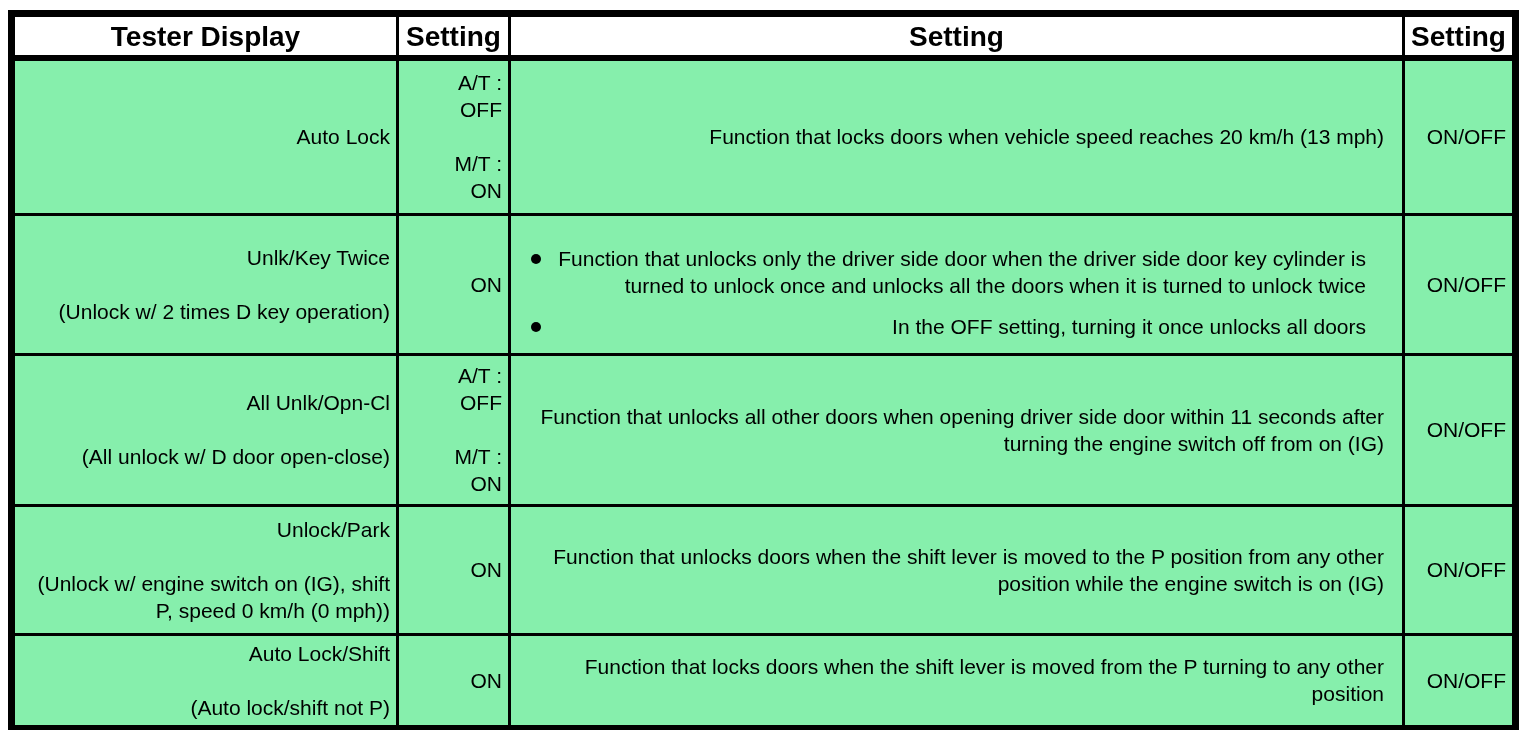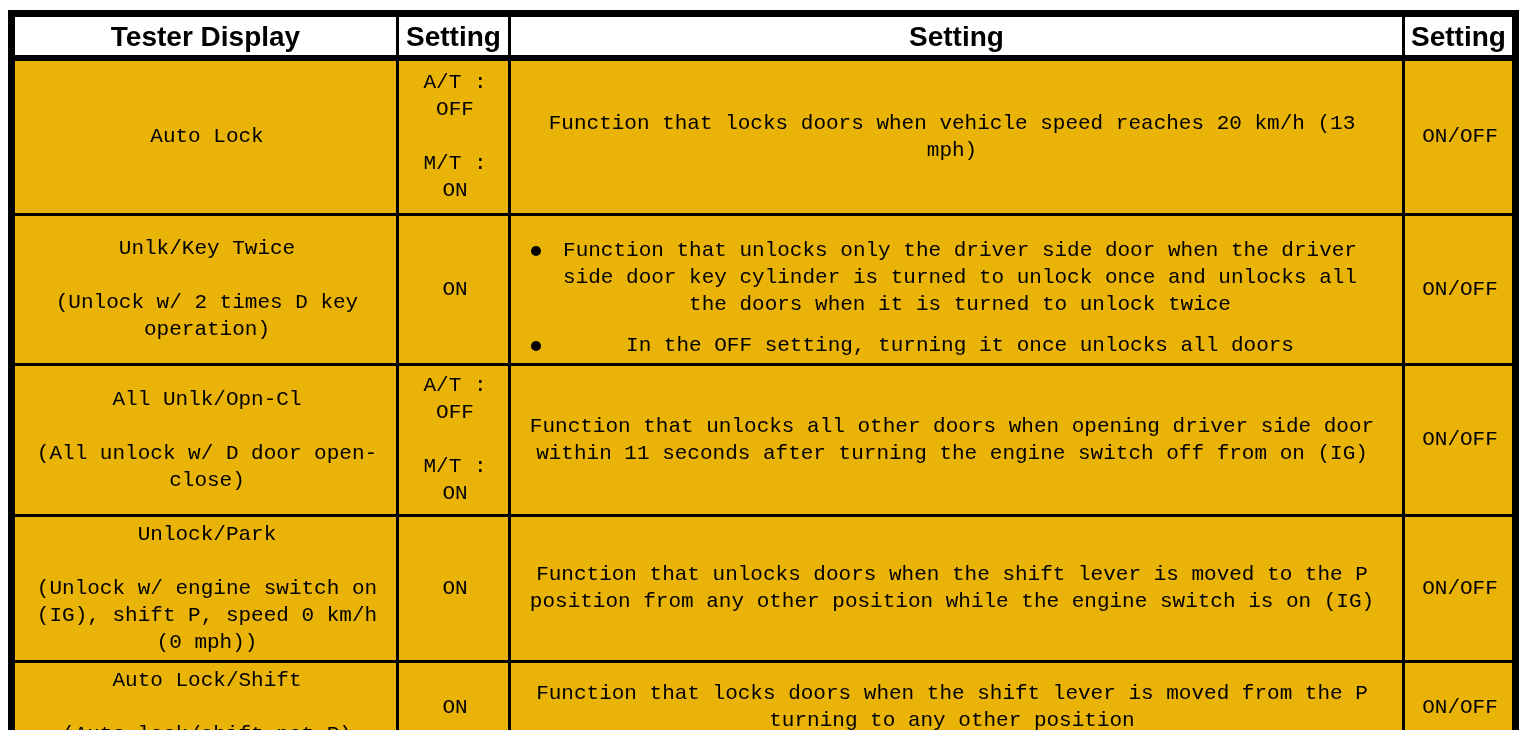--- a/index.html
+++ b/index.html
@@ -44,11 +44,10 @@
   table.spec td {
     border: 3px solid #000000;
     vertical-align: middle;
-    text-align: center;
+    text-align: right;
     padding: 4px 6px 4px 9px;
-    background: #eab308;
+    background: #86efac;
     overflow: hidden;
-    font-family: Liberation Mono, monospace;
   }
   td.c-display, td.c-default {
     white-space: pre-line;

